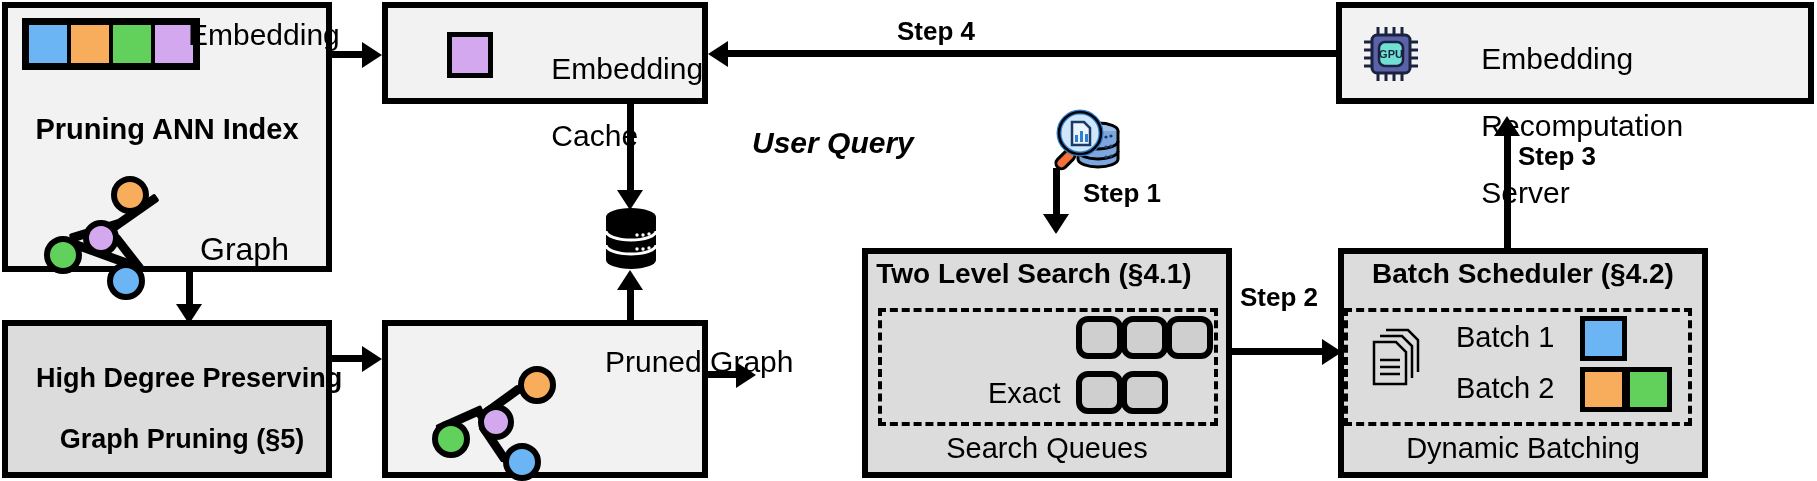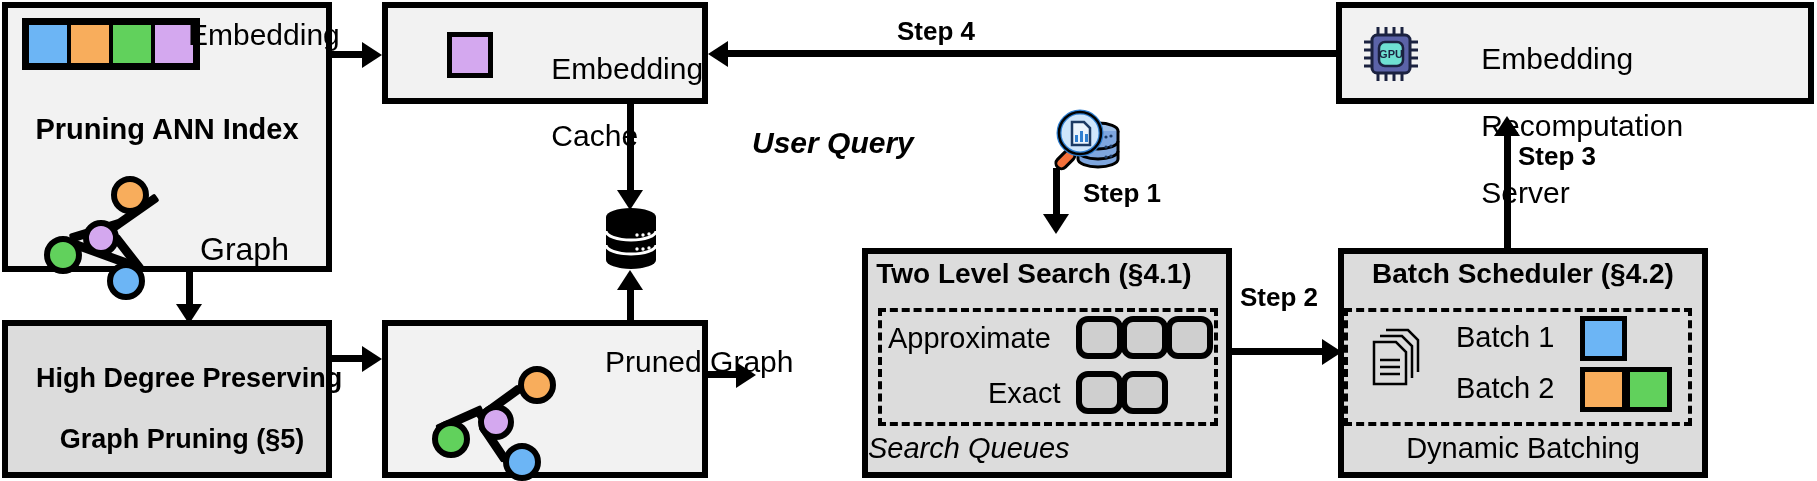--- a/index.html
+++ b/index.html
@@ -167,7 +167,6 @@
 
   <div class="dash" style="left:878px;top:308px;width:340px;height:118px;"></div>
 
-  <div class="lbl" style="left:888px;top:322px;font-size:29px;">Approximate</div>
   <div class="slot" style="left:1076px;top:316px;width:47px;height:43px;"></div>
   <div class="slot" style="left:1121px;top:316px;width:47px;height:43px;"></div>
   <div class="slot" style="left:1166px;top:316px;width:47px;height:43px;"></div>

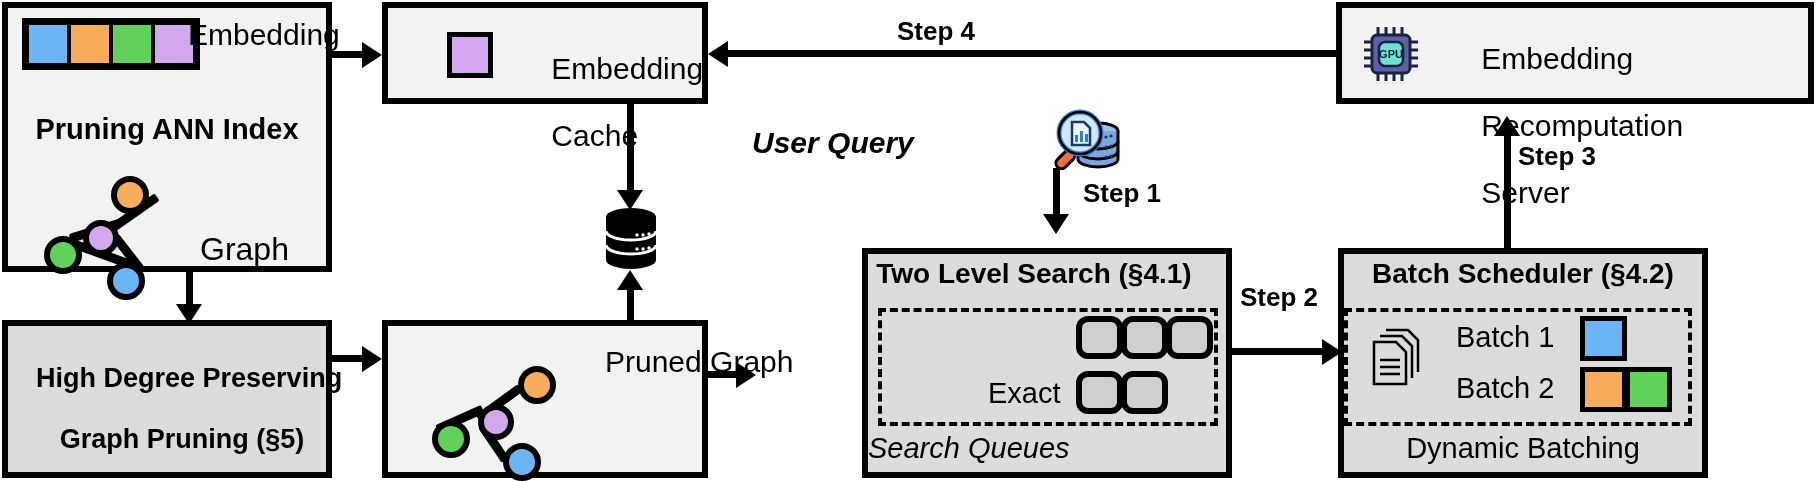--- a/index.html
+++ b/index.html
@@ -175,7 +175,7 @@
   <div class="slot" style="left:1076px;top:371px;width:47px;height:43px;"></div>
   <div class="slot" style="left:1121px;top:371px;width:47px;height:43px;"></div>
 
-  <div class="lbl" style="left:868px;top:432px;width:358px;font-size:29px;text-align:left;font-style:italic;">Search Queues</div>
+  <div class="lbl" style="left:868px;top:432px;width:358px;font-size:29px;text-align:center;">Search Queues</div>
 
   <div class="hline" style="left:1232px;top:348px;width:96px;"></div>
   <div class="ahead ah-right" style="left:1322px;top:339px;"></div>

